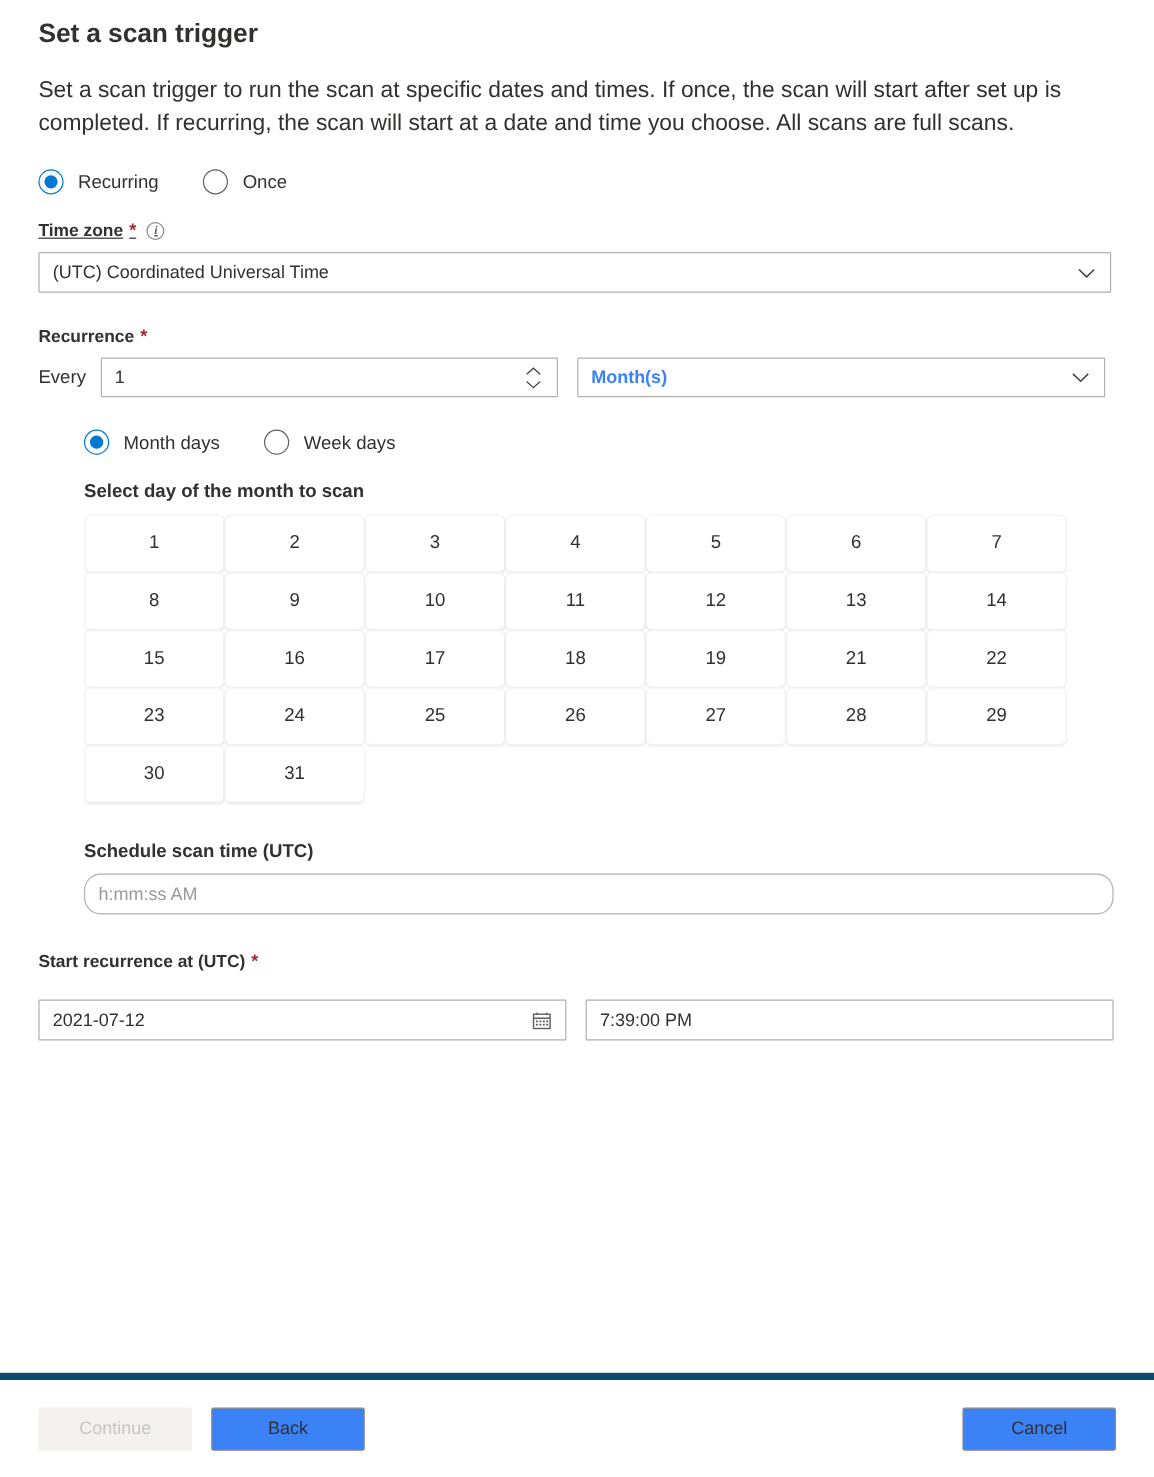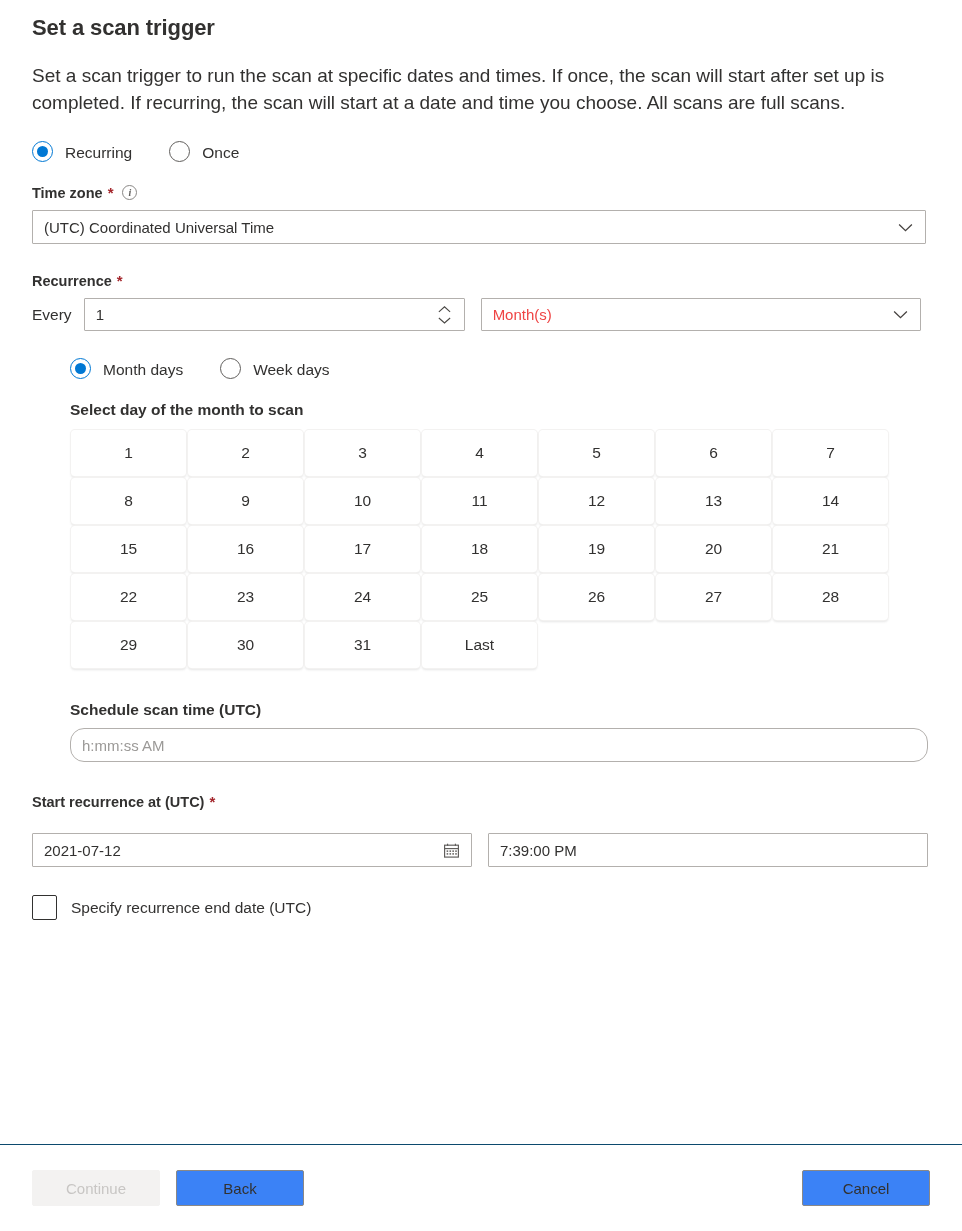--- a/index.html
+++ b/index.html
@@ -184,7 +184,7 @@
       </div>
     </div>
 
-    <div class="field-label" style="margin-top:22px;">
+    <div class="field-label" style="margin-top:22px;text-decoration:underline;">
       <span>Time zone</span>
       <span class="req-star">*</span>
       <span class="info-icon">i</span>

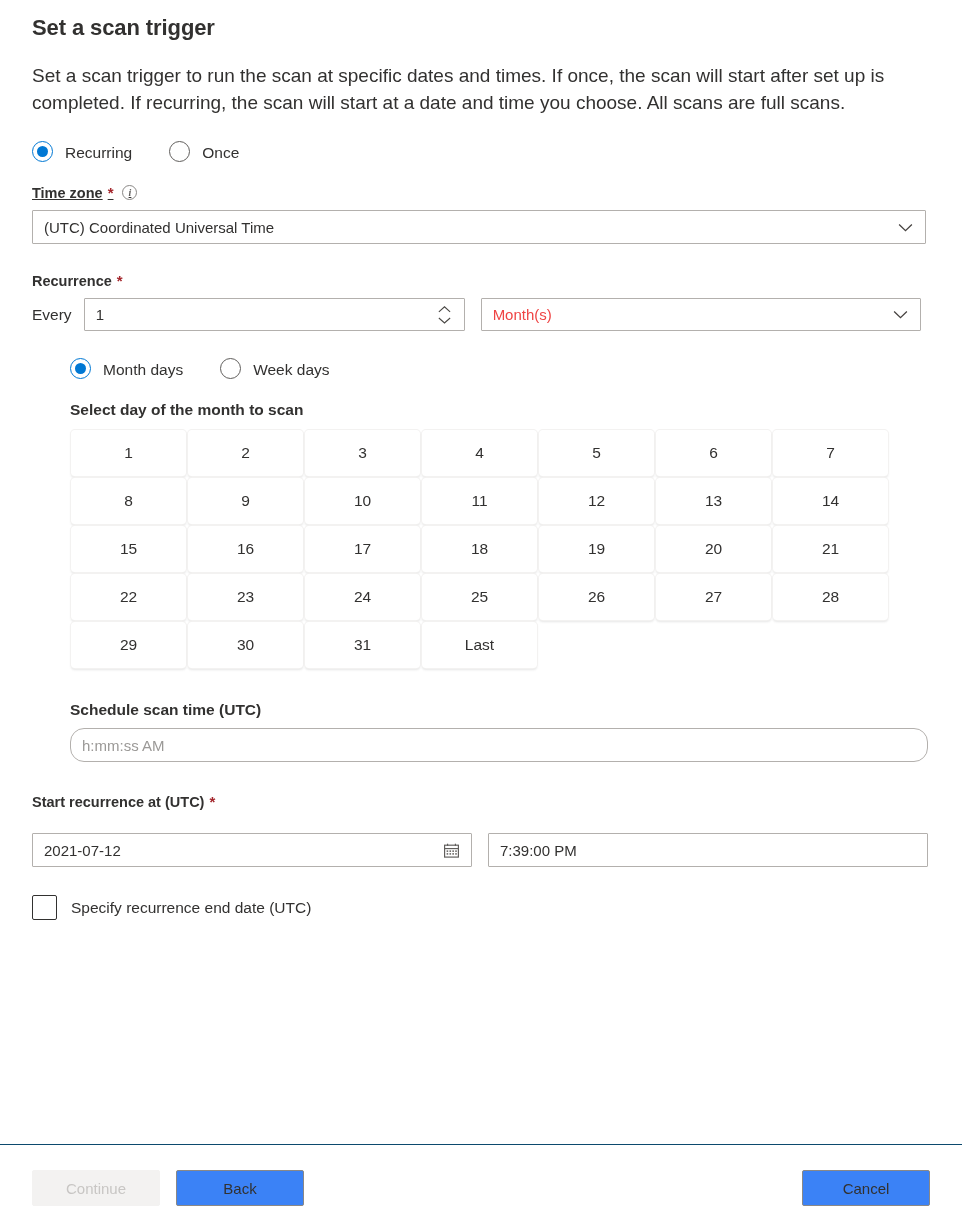--- a/index.html
+++ b/index.html
@@ -221,7 +221,7 @@
         </span>
       </div>
       <div class="input-box unit-select">
-        <span class="val placeholder-ish" style="color:#ef4444;">Month(s)</span>
+        <span class="val placeholder-ish" style="color:#3b82f6;font-weight:bold;">Month(s)</span>
         <span class="chevron">
           <svg viewBox="0 0 16 16" width="17" height="17">
               <path d="M2 5.2 L8 11 L14 5.2" fill="none" stroke="currentColor" stroke-width="1.2"></path>

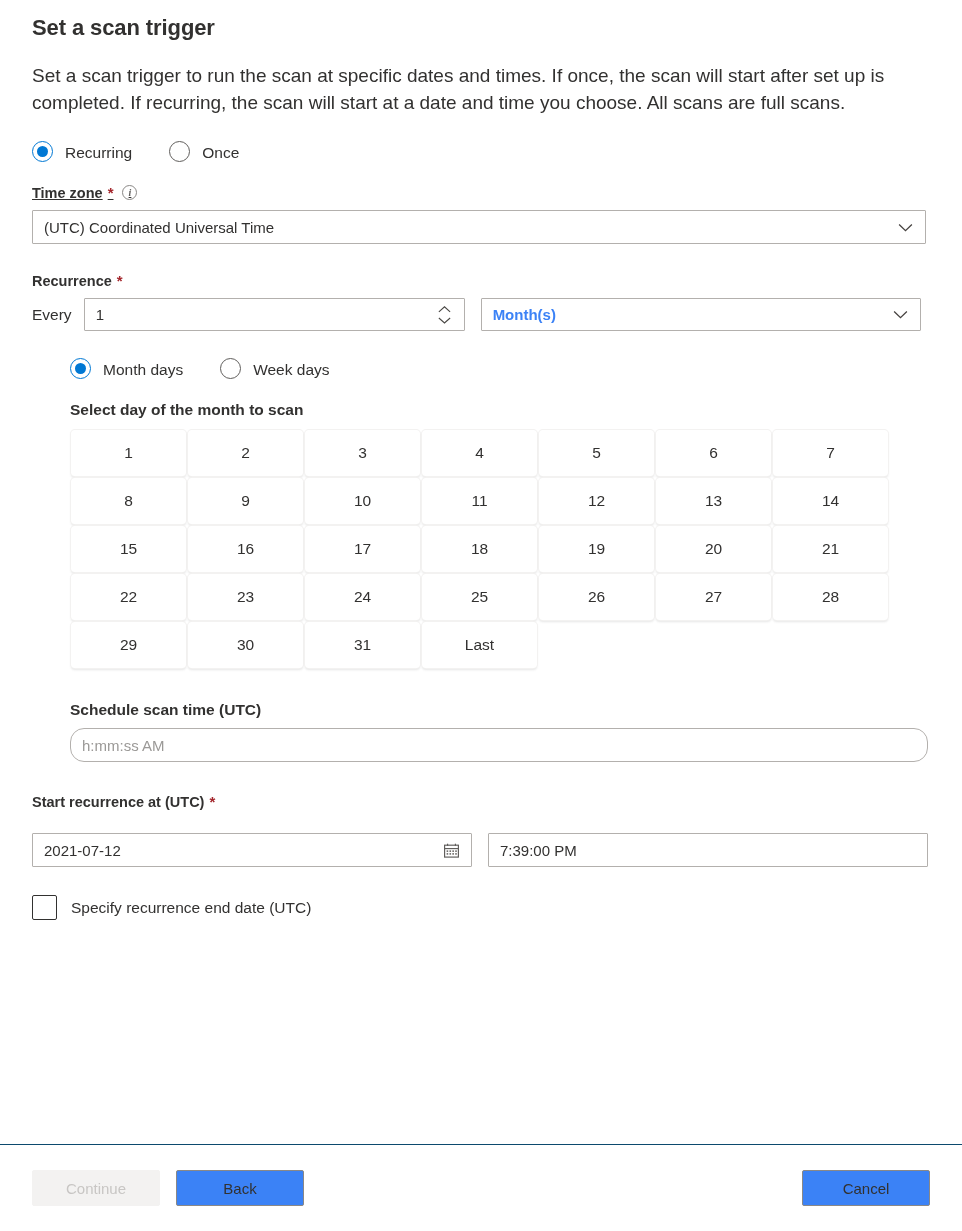--- a/index.html
+++ b/index.html
@@ -266,7 +266,6 @@
           <div class="day-cell">17</div>
           <div class="day-cell">18</div>
           <div class="day-cell">19</div>
-          <div class="day-cell">20</div>
           <div class="day-cell">21</div>
           <div class="day-cell">22</div>
           <div class="day-cell">23</div>

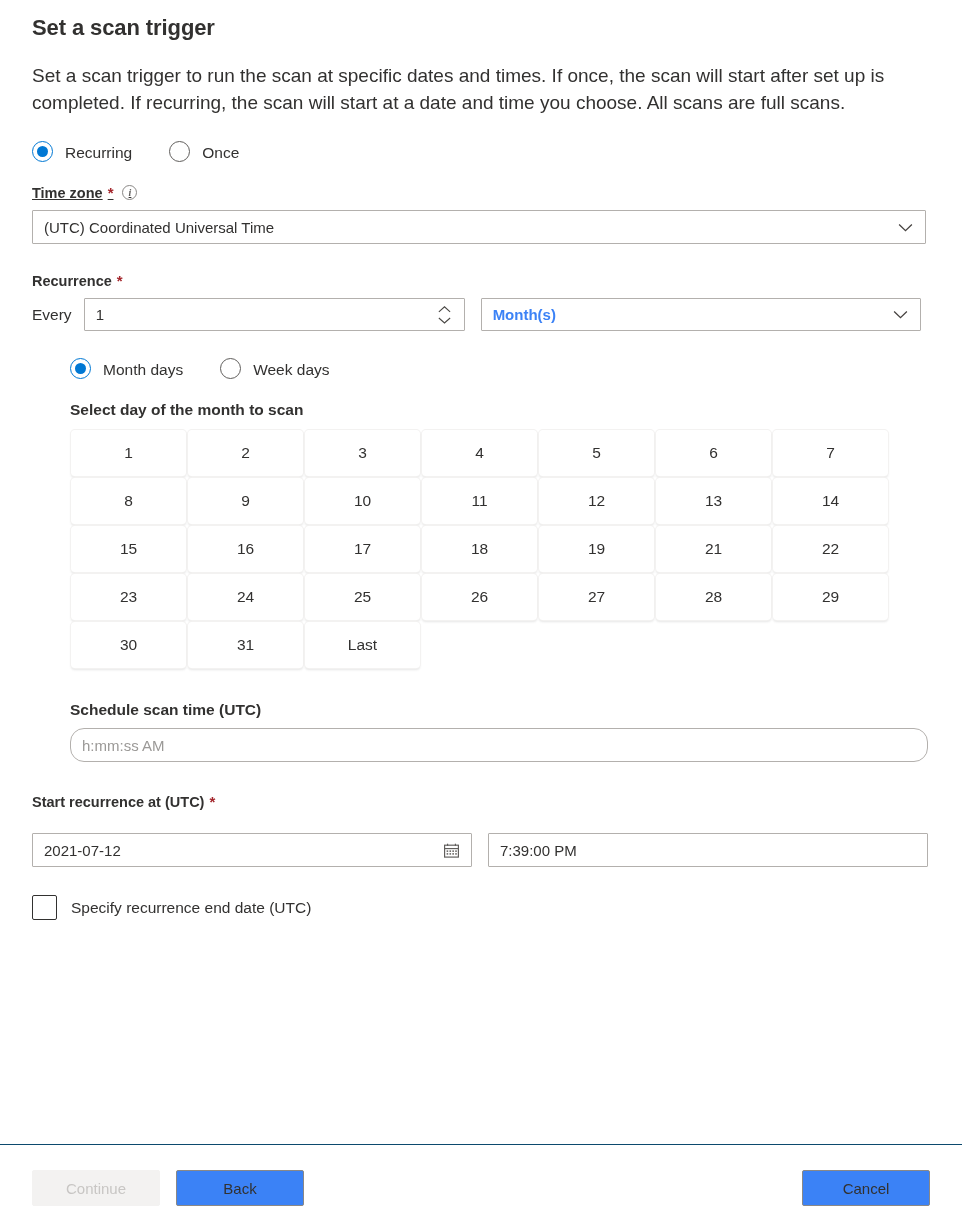--- a/index.html
+++ b/index.html
@@ -277,7 +277,6 @@
           <div class="day-cell">29</div>
           <div class="day-cell">30</div>
           <div class="day-cell">31</div>
-          <div class="day-cell">Last</div>
         </div>
 
       <div class="sched-label">Schedule scan time (UTC)</div>

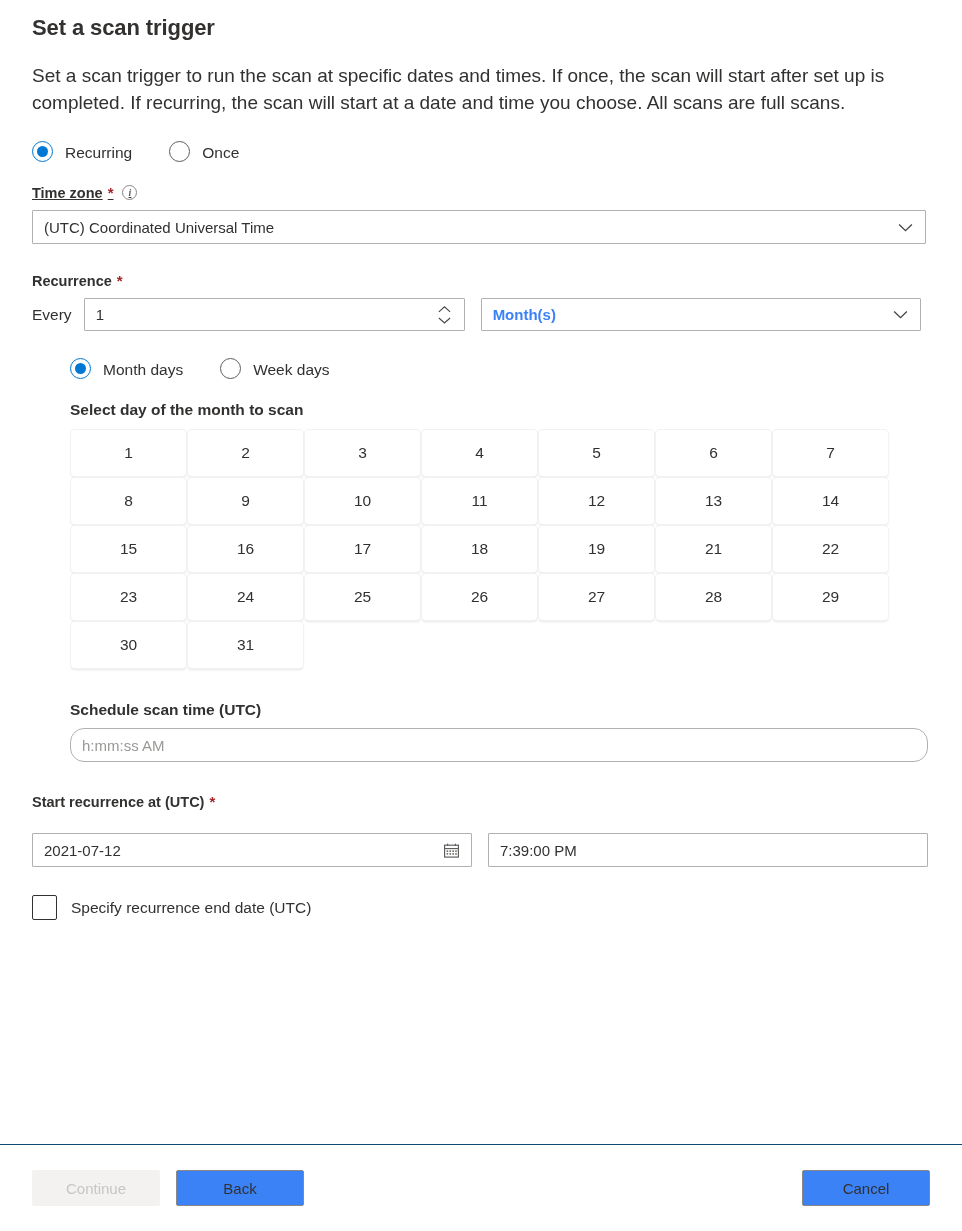--- a/index.html
+++ b/index.html
@@ -314,10 +314,6 @@
       </div>
     </div>
 
-    <div class="check-row">
-      <span class="checkbox"></span>
-      <span class="check-label">Specify recurrence end date (UTC)</span>
-    </div>
 
   </div>
 

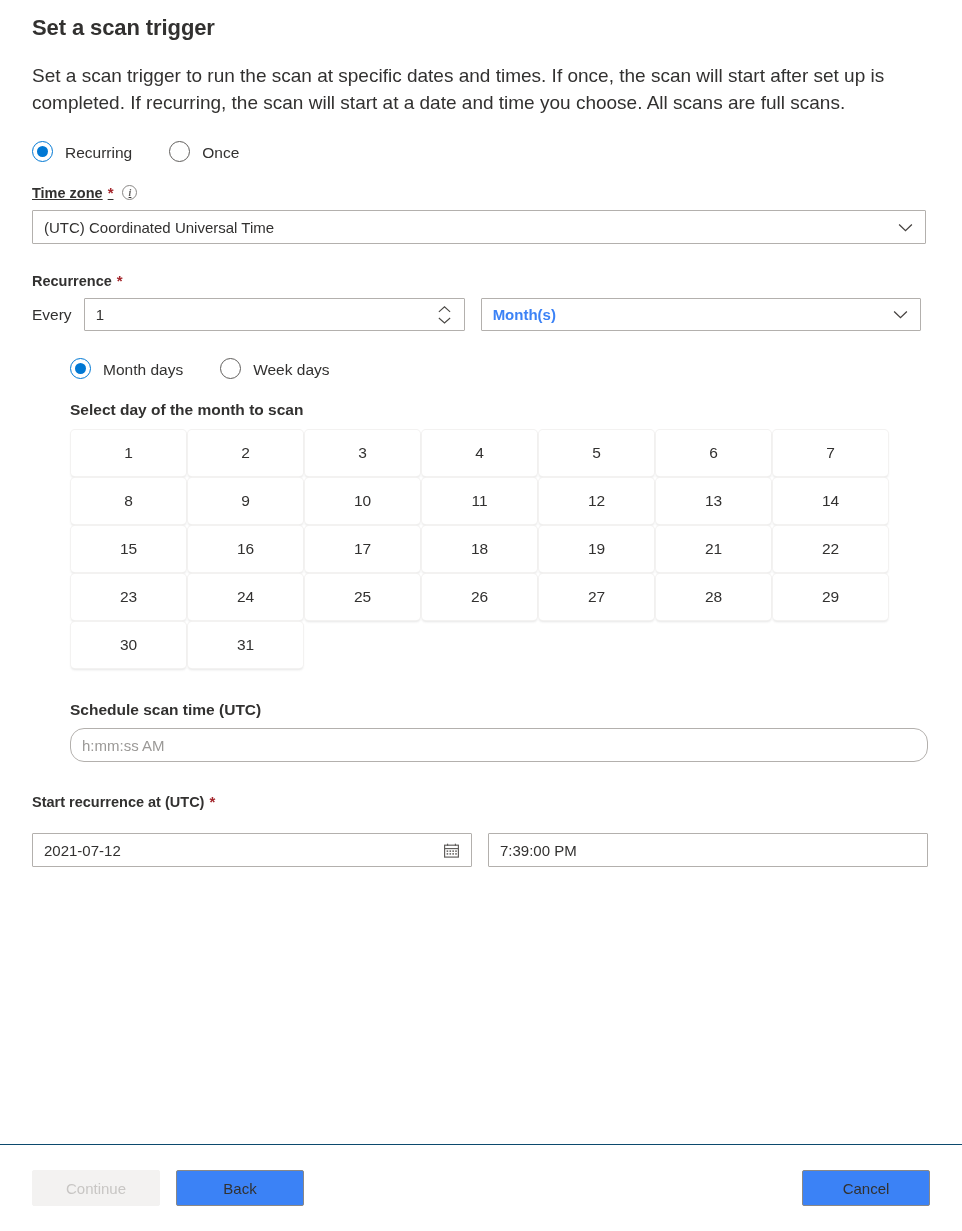--- a/index.html
+++ b/index.html
@@ -138,7 +138,7 @@
   .footer {
     position:absolute; left:0; right:0; bottom:0;
     height: 87px;
-    border-top: 1px solid #0c4a6e;
+    border-top: 6px solid #0c4a6e;
     display:flex; align-items:center;
     padding: 0 32px;
   }

